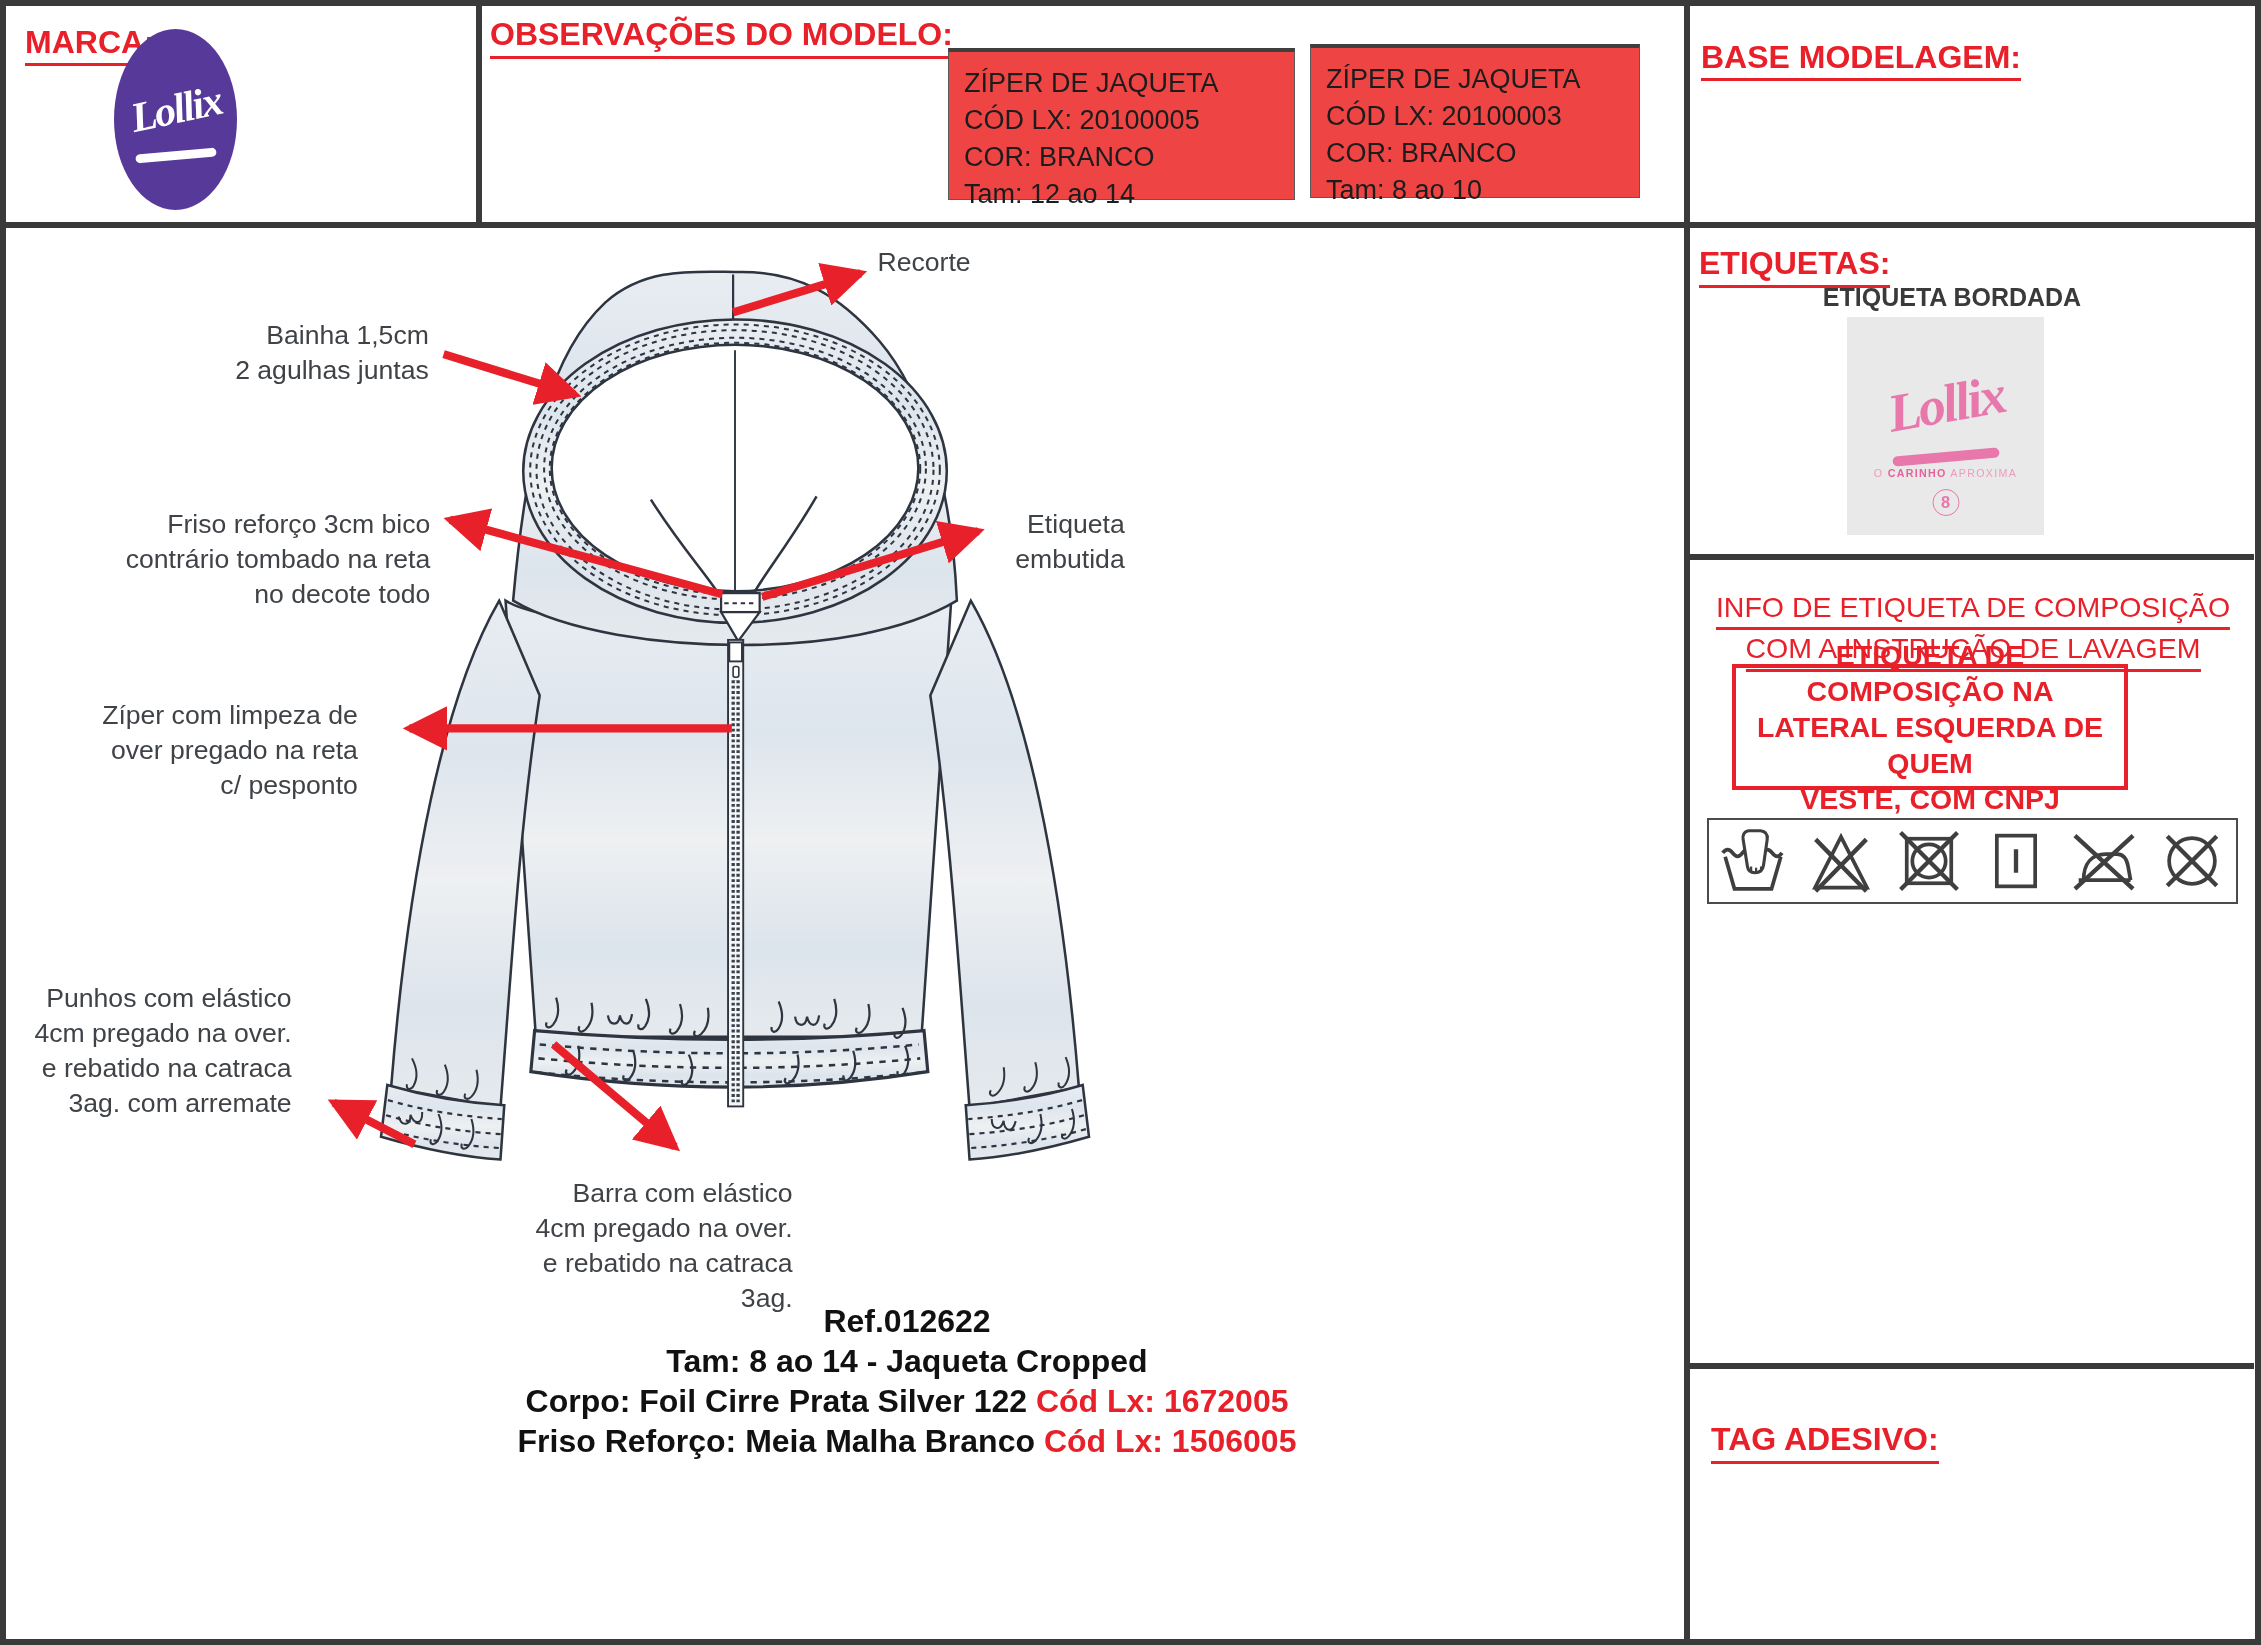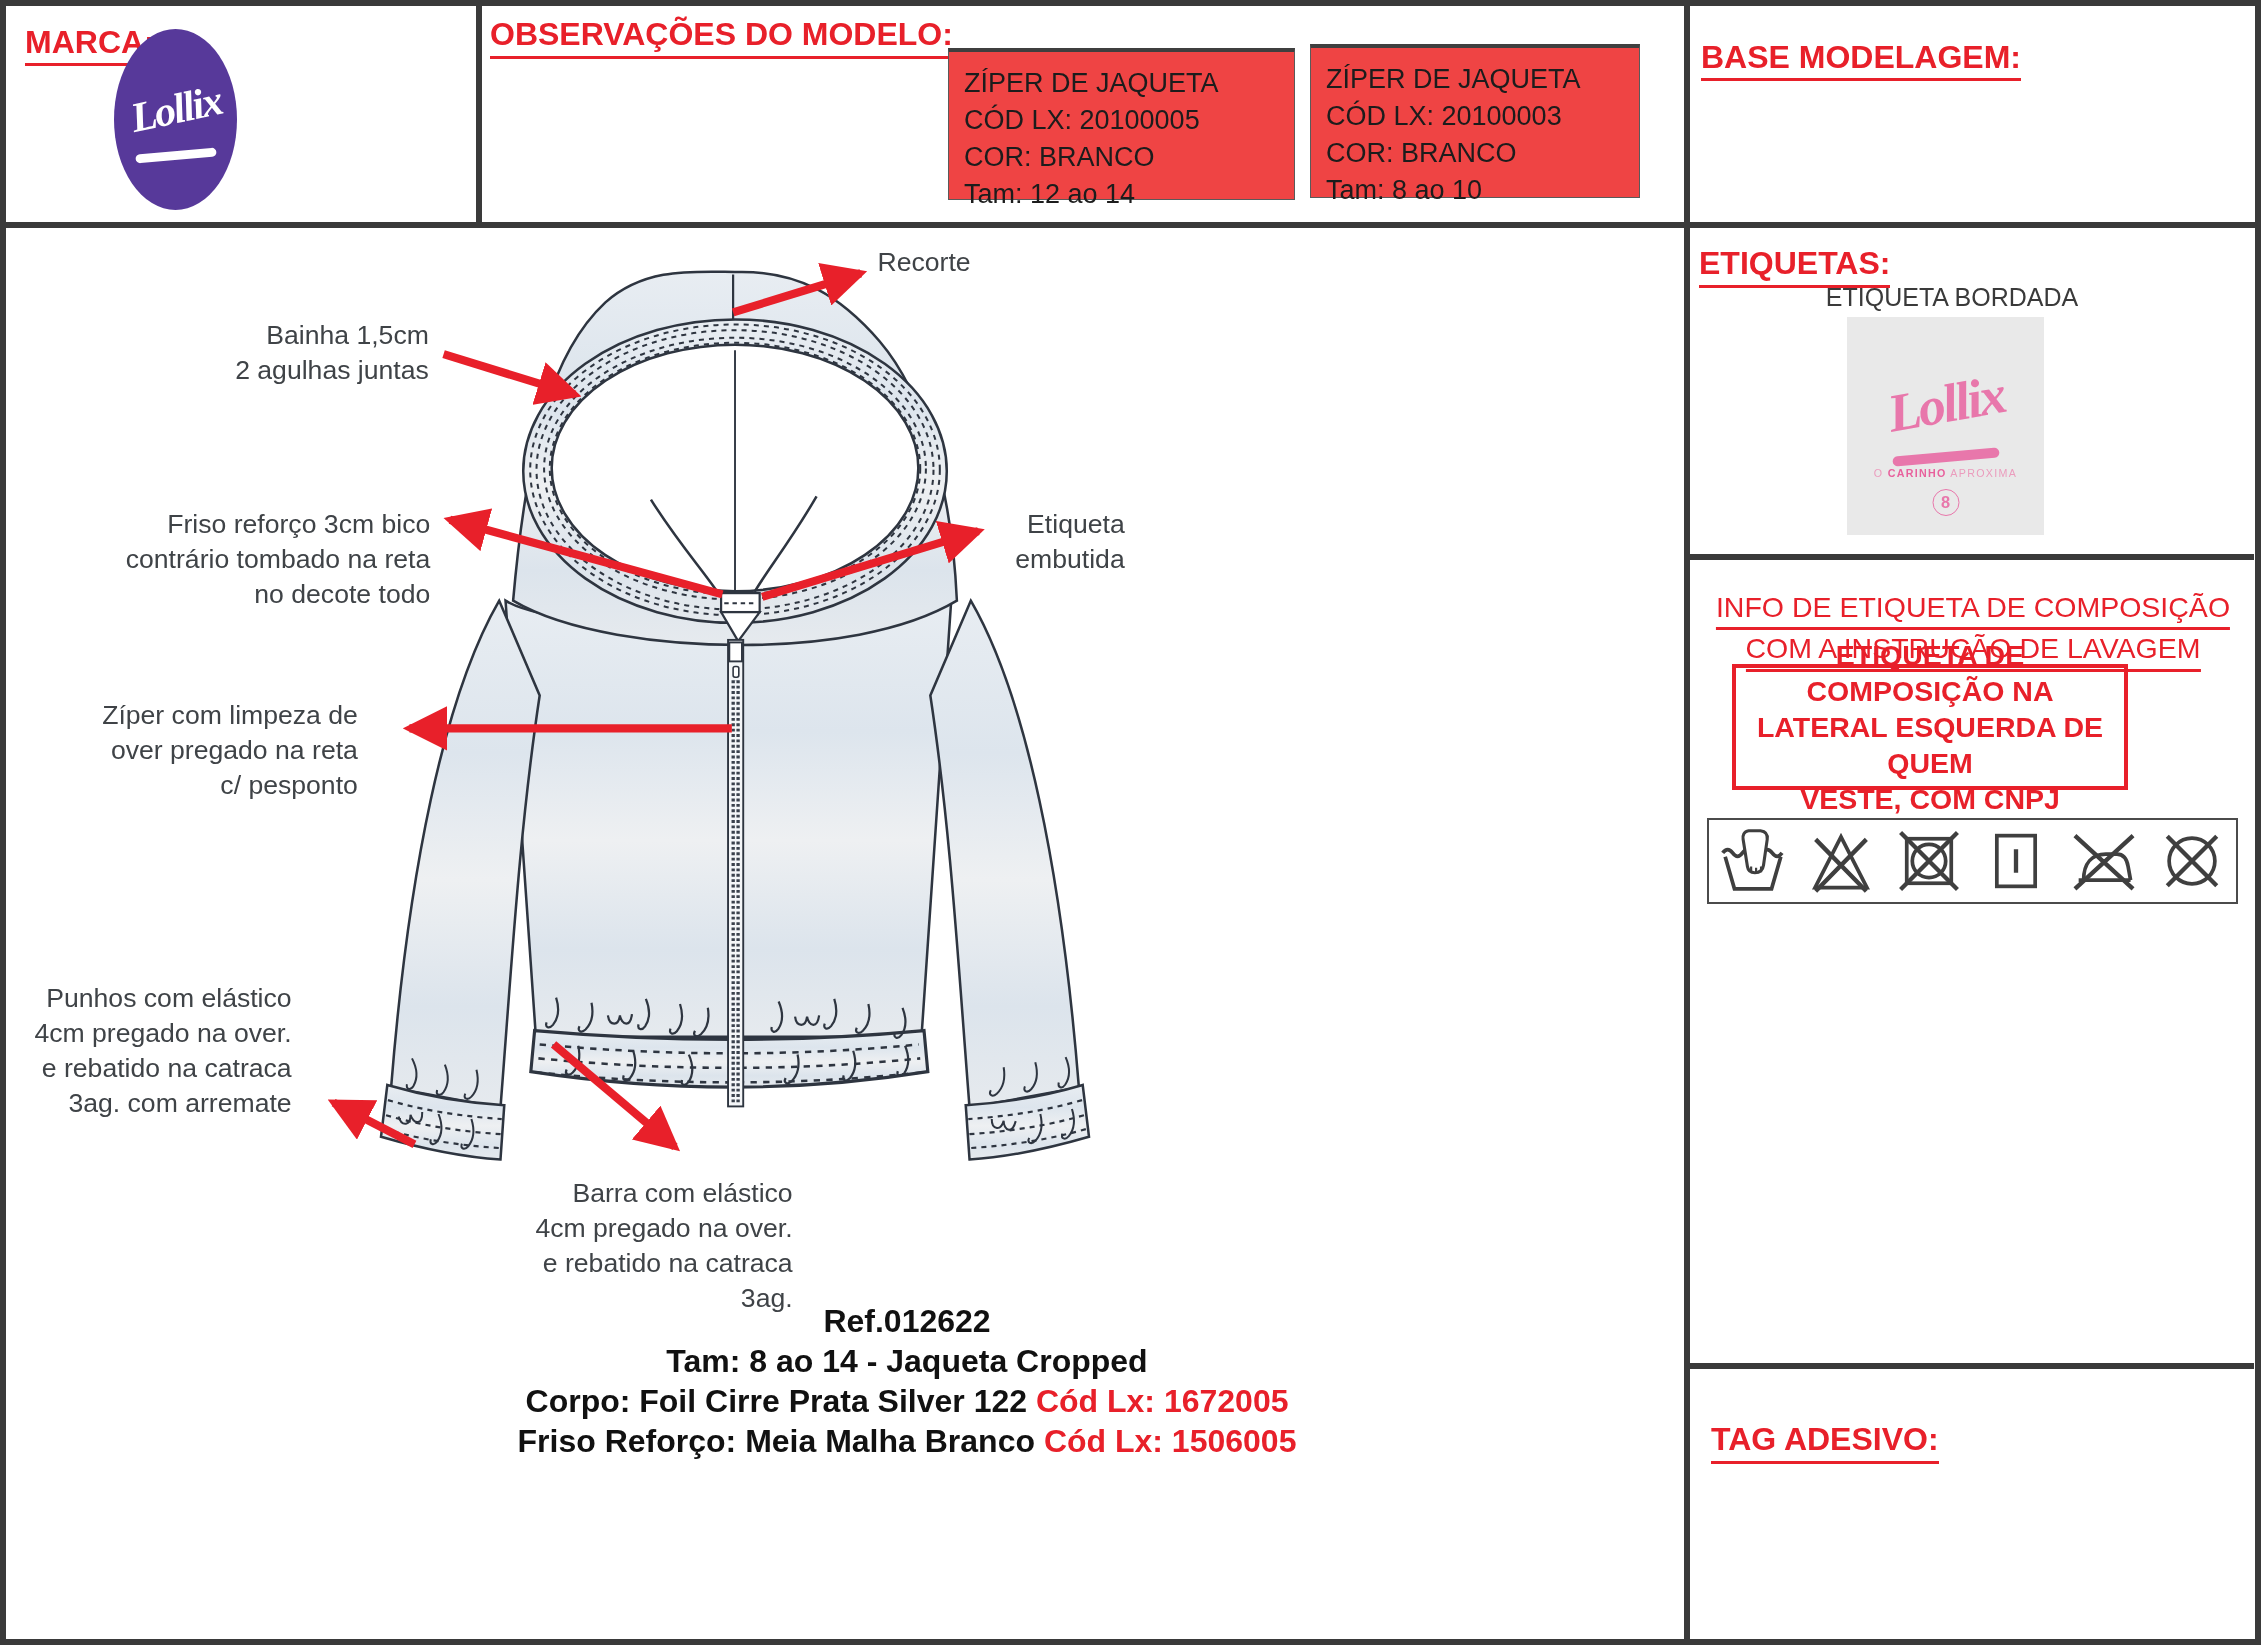--- a/index.html
+++ b/index.html
@@ -24,7 +24,7 @@
   .refblock .red{color:#e8202a;}
   
   .sb-center{position:absolute;transform:translateX(-50%);text-align:center;}
-  .etq-bordada{color:#3a3a3a;font-weight:normal;font-size:25px;}
+  .etq-bordada{color:#3a3a3a;font-weight:bold;font-size:25px;}
   .label-swatch{position:absolute;left:1841px;top:311px;width:197px;height:218px;background:#e9e9e9;}
   .label-script{position:absolute;left:50%;top:40%;transform:translate(-50%,-50%) rotate(-10deg);
                 font-family:"Liberation Serif",serif;font-style:italic;font-weight:bold;color:#e877ab;font-size:54px;letter-spacing:-2.5px;}

